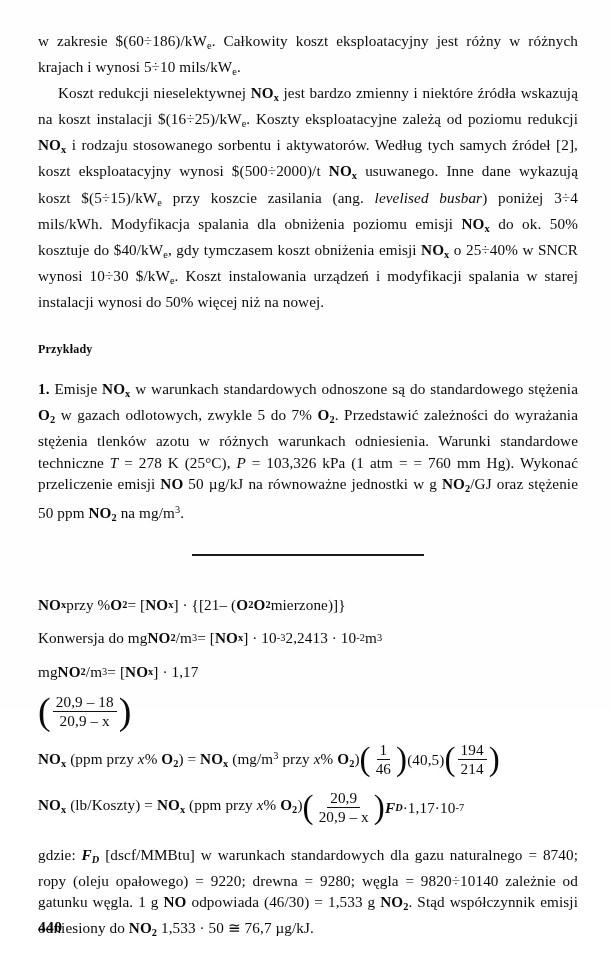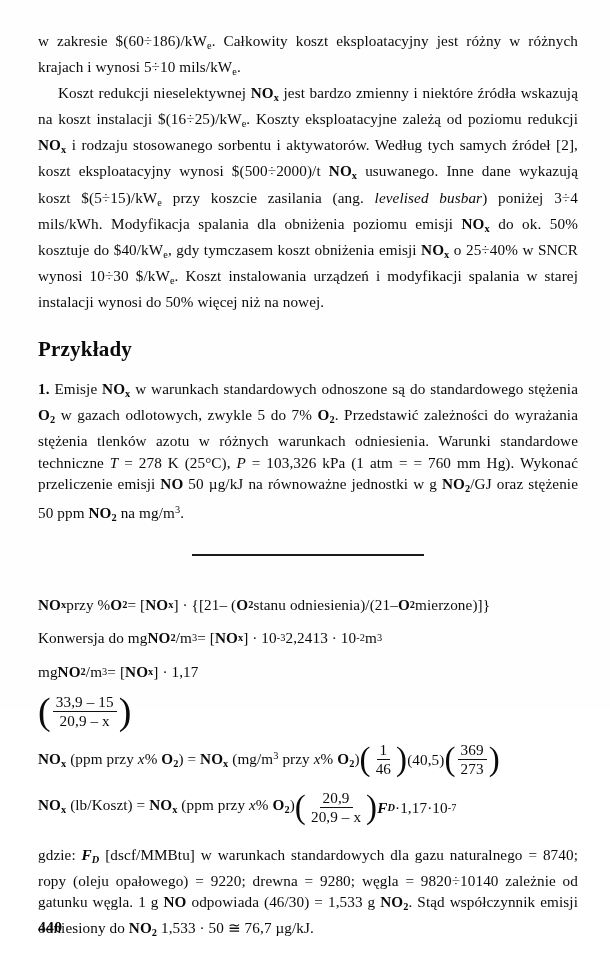--- a/index.html
+++ b/index.html
@@ -49,7 +49,7 @@
   
   h2.heading {
     margin: 0;
-    font-size: 21px;
+    font-size: 12px;
     font-weight: bold;
     line-height: 22px;
     letter-spacing: 0.2px;

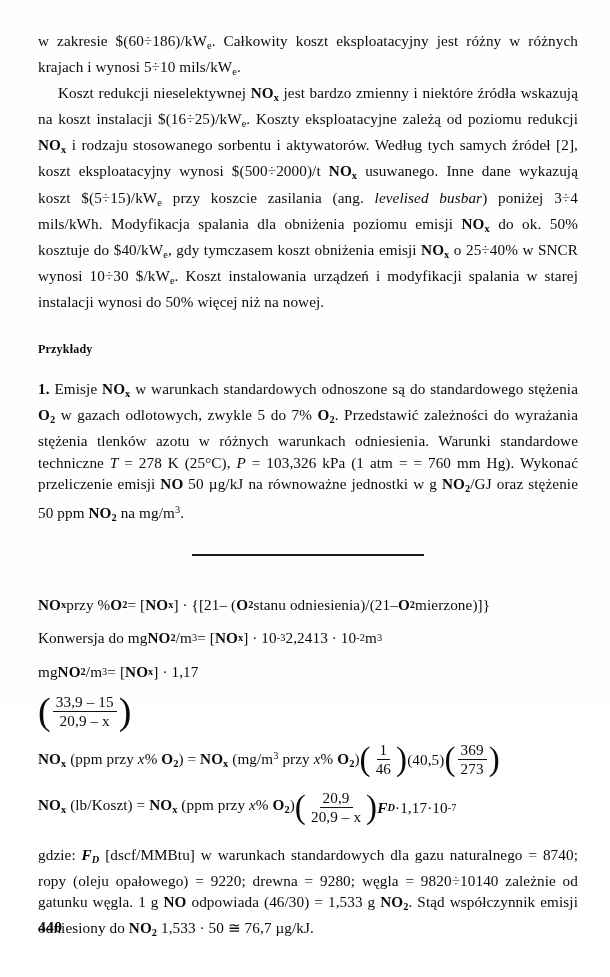--- a/index.html
+++ b/index.html
@@ -167,7 +167,6 @@
           <span>] · {[21– (</span>
           <span class="bold">O</span>
           <sub class="bold">2</sub>
-          <span> stanu odniesienia)/(21– </span>
           <span class="bold">O</span>
           <sub class="bold">2</sub>
           <span> mierzone)]}</span>

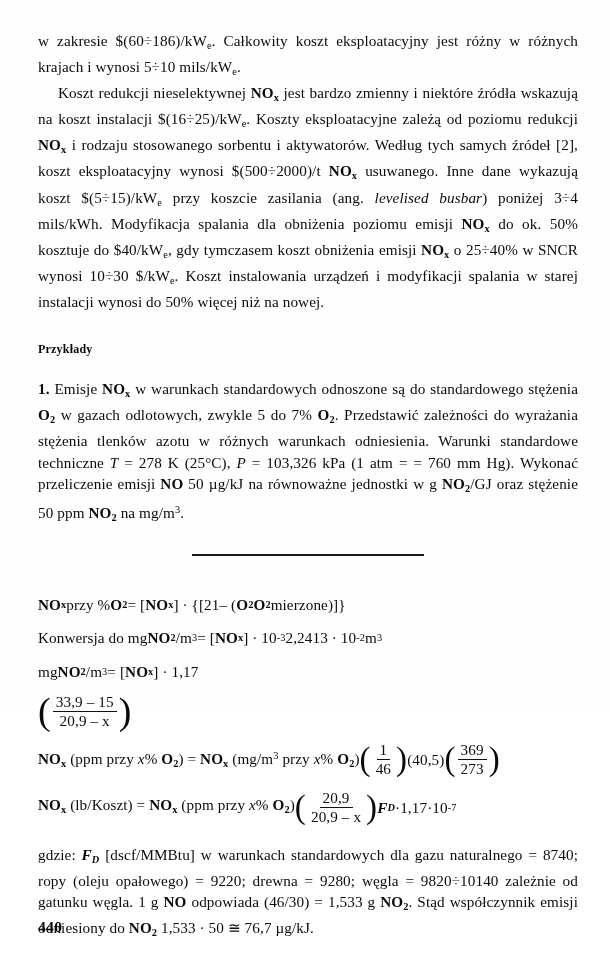--- a/index.html
+++ b/index.html
@@ -207,7 +207,7 @@
     <div class="eq eq-tall">
       <span class="paren">
         <span class="frac">
-          <span class="num">33,9 – 15</span>
+          <span class="num">20,9 – 18</span>
           <span class="den">20,9 – x</span>
         </span>
       </span>

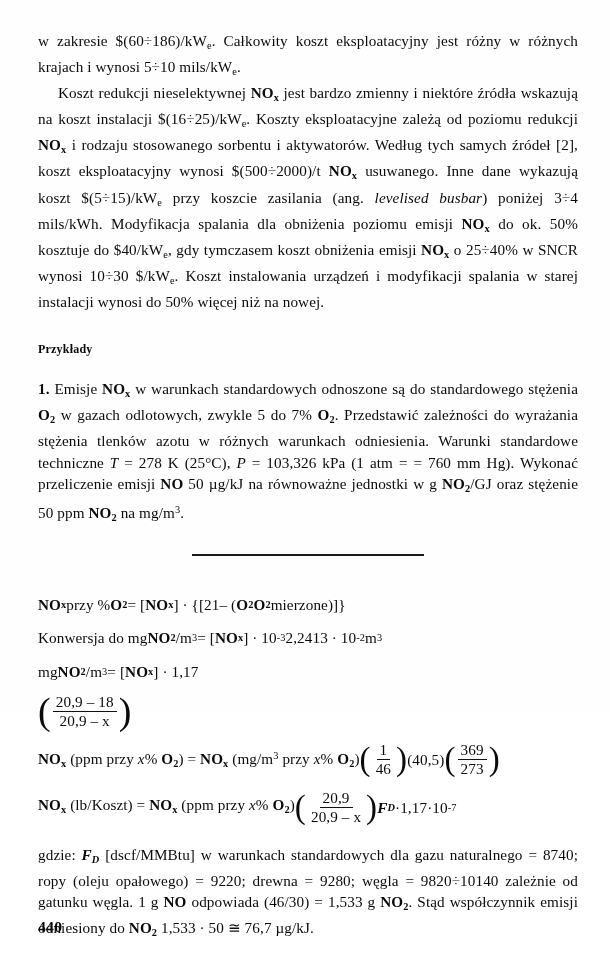--- a/index.html
+++ b/index.html
@@ -226,7 +226,7 @@
       <span>(40,5)</span>
       <span class="paren paren-sm">
         <span class="frac">
-          <span class="num">369</span>
+          <span class="num">194</span>
           <span class="den">273</span>
         </span>
       </span>

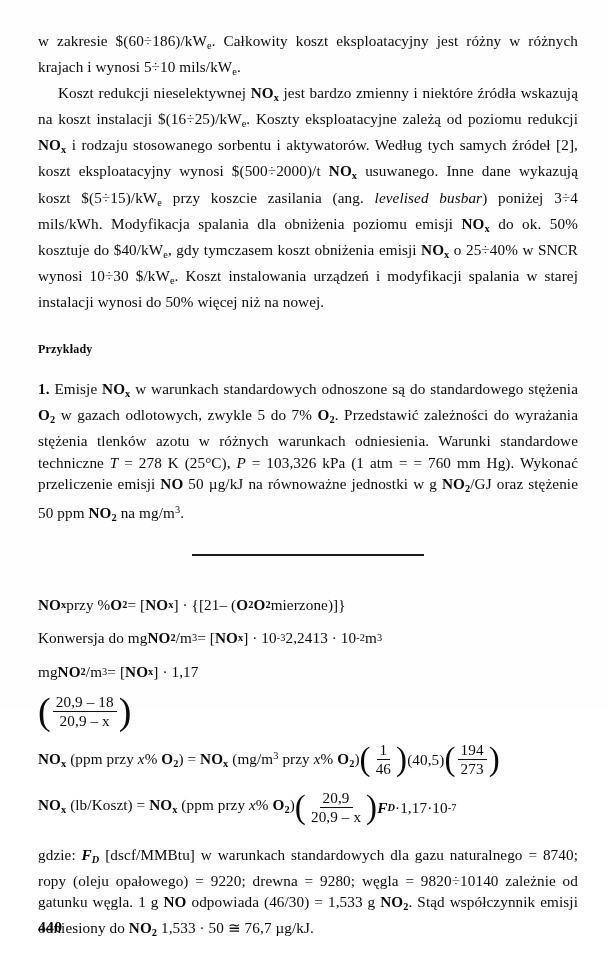--- a/index.html
+++ b/index.html
@@ -227,7 +227,7 @@
       <span class="paren paren-sm">
         <span class="frac">
           <span class="num">194</span>
-          <span class="den">273</span>
+          <span class="den">214</span>
         </span>
       </span>
     </div>

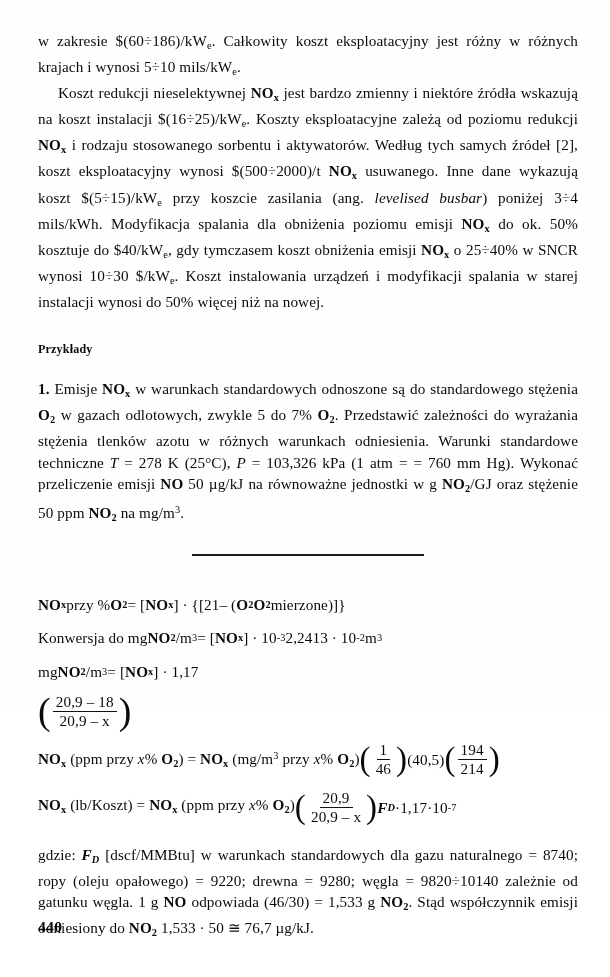--- a/index.html
+++ b/index.html
@@ -235,7 +235,7 @@
     <div class="eq-spacer"></div>
 
     <div class="eq eq-tall">
-      <span id="eq-lb-lhs"><span class="bold">NO</span><sub class="bold">x</sub><span> (lb/Koszt) = </span><span class="bold">NO</span><sub class="bold">x</sub><span> (ppm przy </span><span class="ital">x</span><span>% </span><span class="bold">O</span><sub class="bold">2</sub><span>) </span></span>
+      <span id="eq-lb-lhs"><span class="bold">NO</span><sub class="bold">x</sub><span> (lb/Koszty) = </span><span class="bold">NO</span><sub class="bold">x</sub><span> (ppm przy </span><span class="ital">x</span><span>% </span><span class="bold">O</span><sub class="bold">2</sub><span>) </span></span>
       <span class="paren paren-sm">
         <span class="frac">
           <span class="num">20,9</span>

